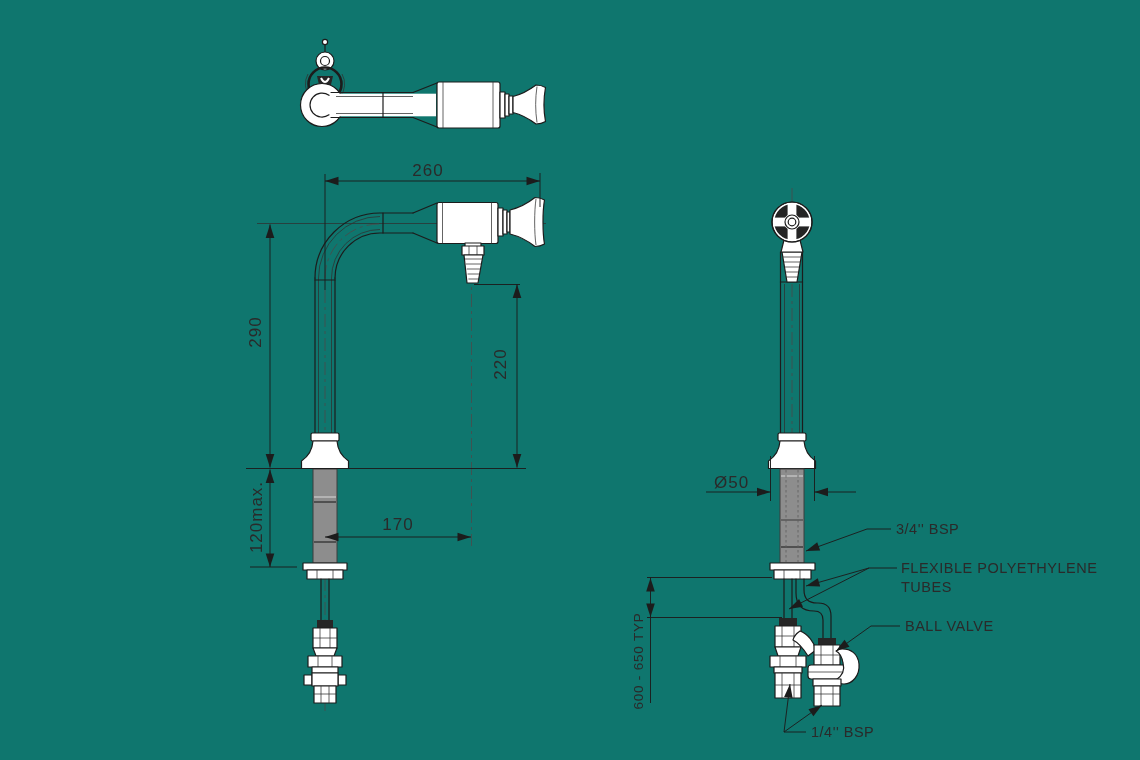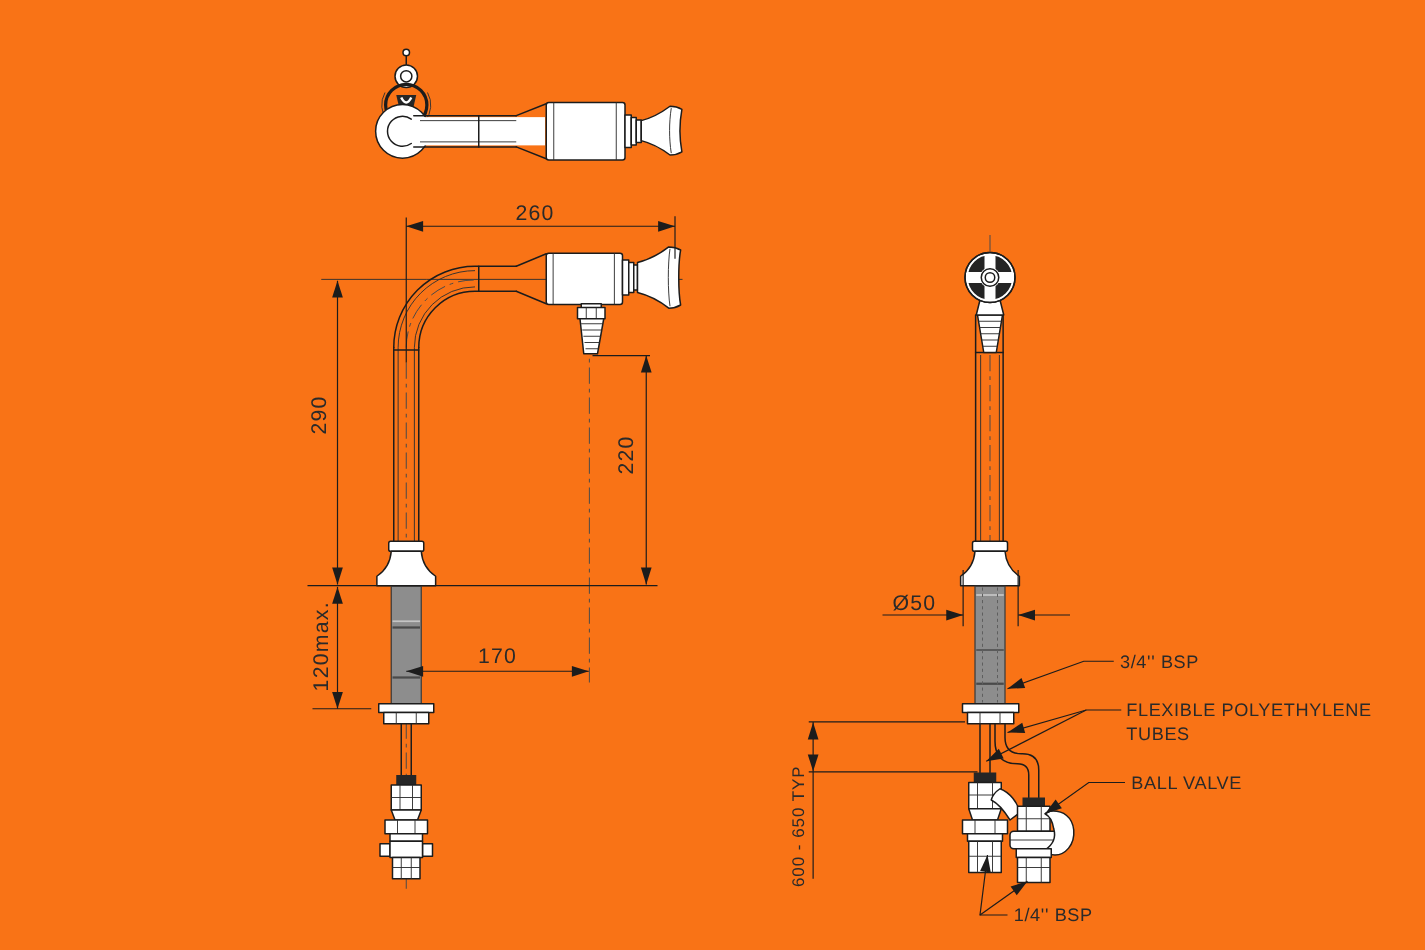--- a/index.html
+++ b/index.html
@@ -3,7 +3,7 @@
 <meta charset="utf-8">
 <style>
   html,body{margin:0;padding:0;background:#ffffff;}
-  .stage{width:1140px;height:760px;position:relative;background:#f97316;overflow:hidden;}
+  .stage{width:1140px;height:760px;position:relative;background:#0f766e;overflow:hidden;}
   svg{display:block;}
   .o  {fill:none;stroke:#1c1c1c;stroke-width:1.2;stroke-linejoin:round;stroke-linecap:round;}
   .ow {fill:#ffffff;stroke:#1c1c1c;stroke-width:1.2;stroke-linejoin:round;}

